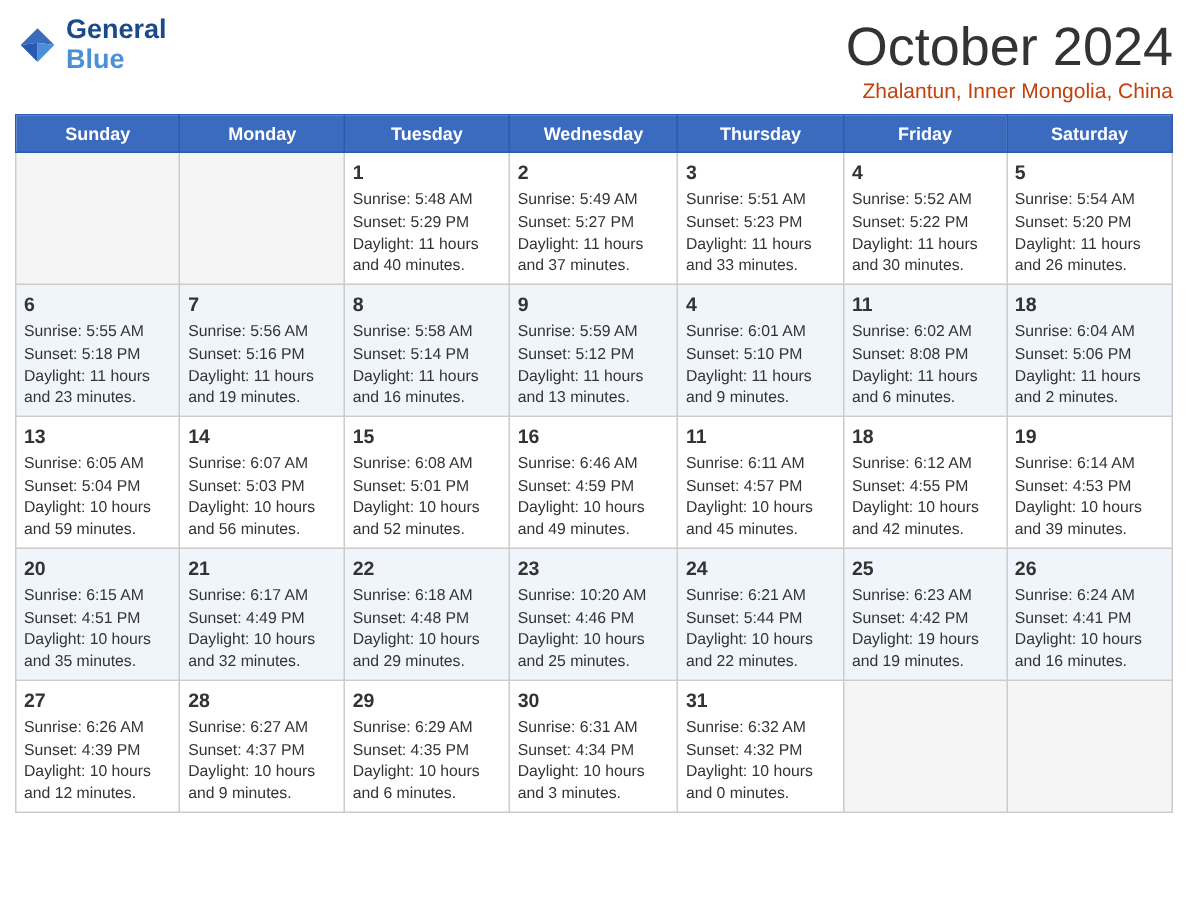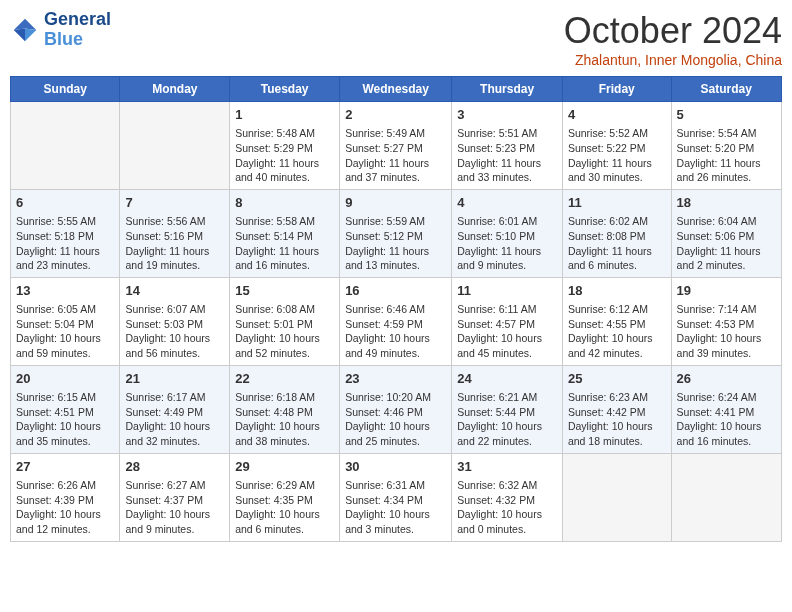--- a/index.html
+++ b/index.html
@@ -240,7 +240,7 @@
         </td>
         <td>
           <span class="day-number">19</span>
-          <div>Sunrise: 7:14 AM</div>
+          <div>Sunrise: 6:14 AM</div>
           <div>Sunset: 4:53 PM</div>
           <div>Daylight: 10 hours and 39 minutes.</div>
         </td>

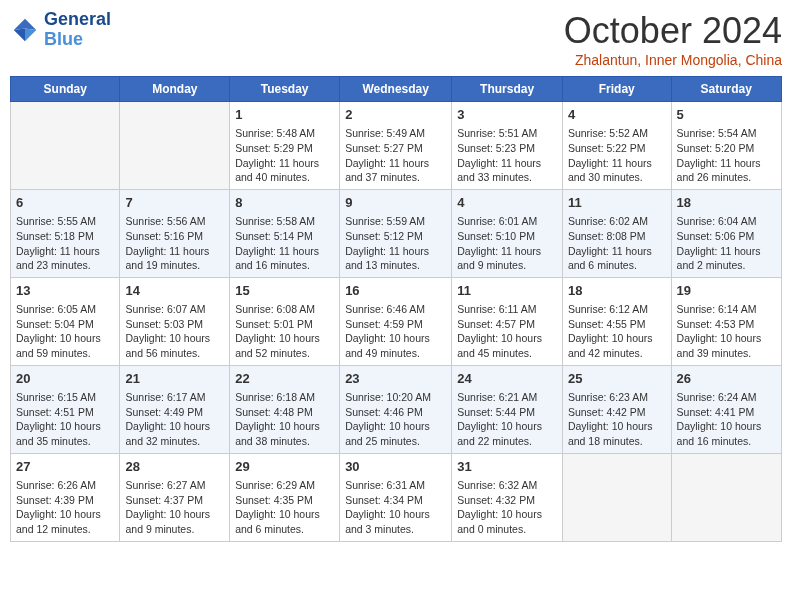--- a/index.html
+++ b/index.html
@@ -262,7 +262,7 @@
           <span class="day-number">22</span>
           <div>Sunrise: 6:18 AM</div>
           <div>Sunset: 4:48 PM</div>
-          <div>Daylight: 10 hours and 38 minutes.</div>
+          <div>Daylight: 10 hours and 29 minutes.</div>
         </td>
         <td>
           <span class="day-number">23</span>

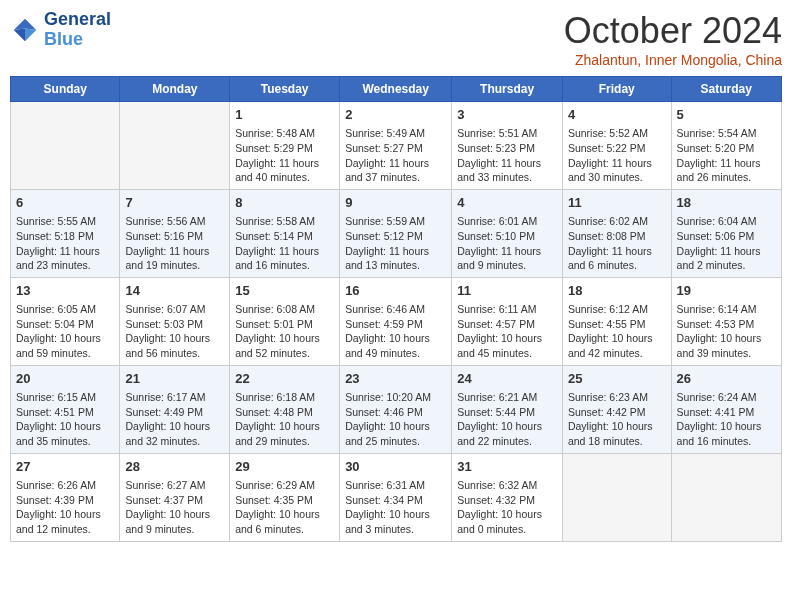--- a/index.html
+++ b/index.html
@@ -280,7 +280,7 @@
           <span class="day-number">25</span>
           <div>Sunrise: 6:23 AM</div>
           <div>Sunset: 4:42 PM</div>
-          <div>Daylight: 10 hours and 18 minutes.</div>
+          <div>Daylight: 19 hours and 19 minutes.</div>
         </td>
         <td>
           <span class="day-number">26</span>

